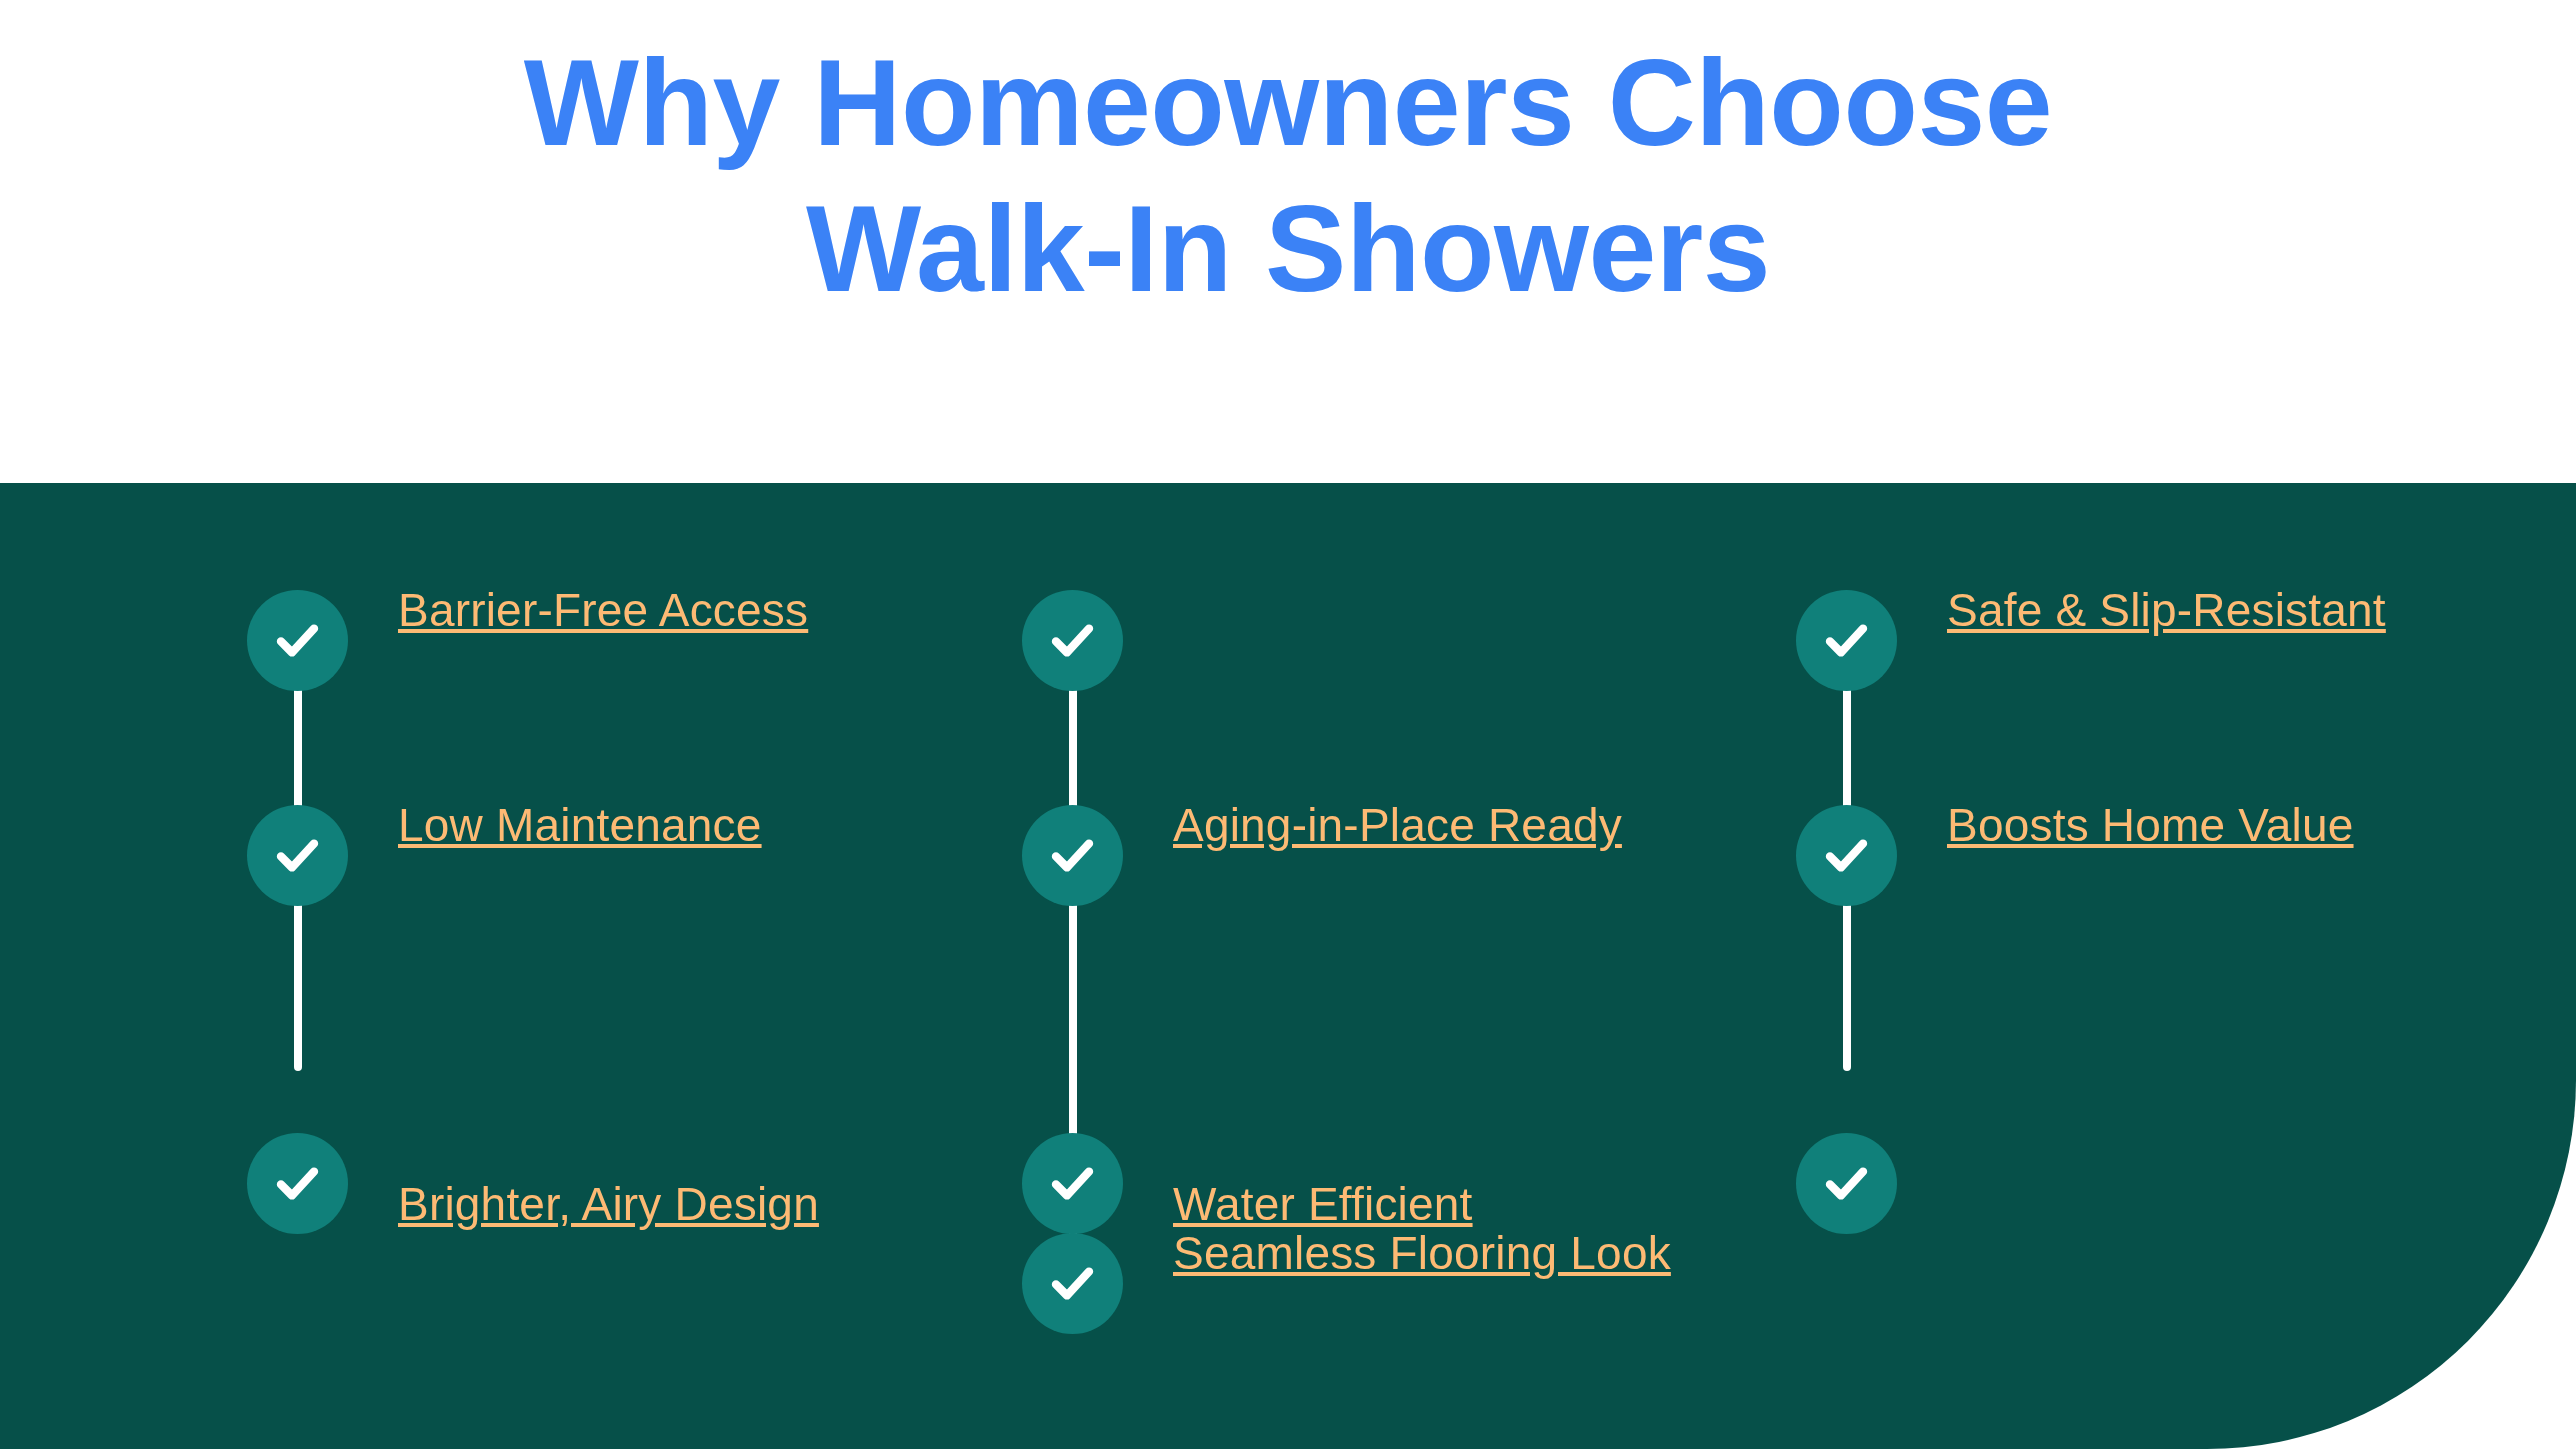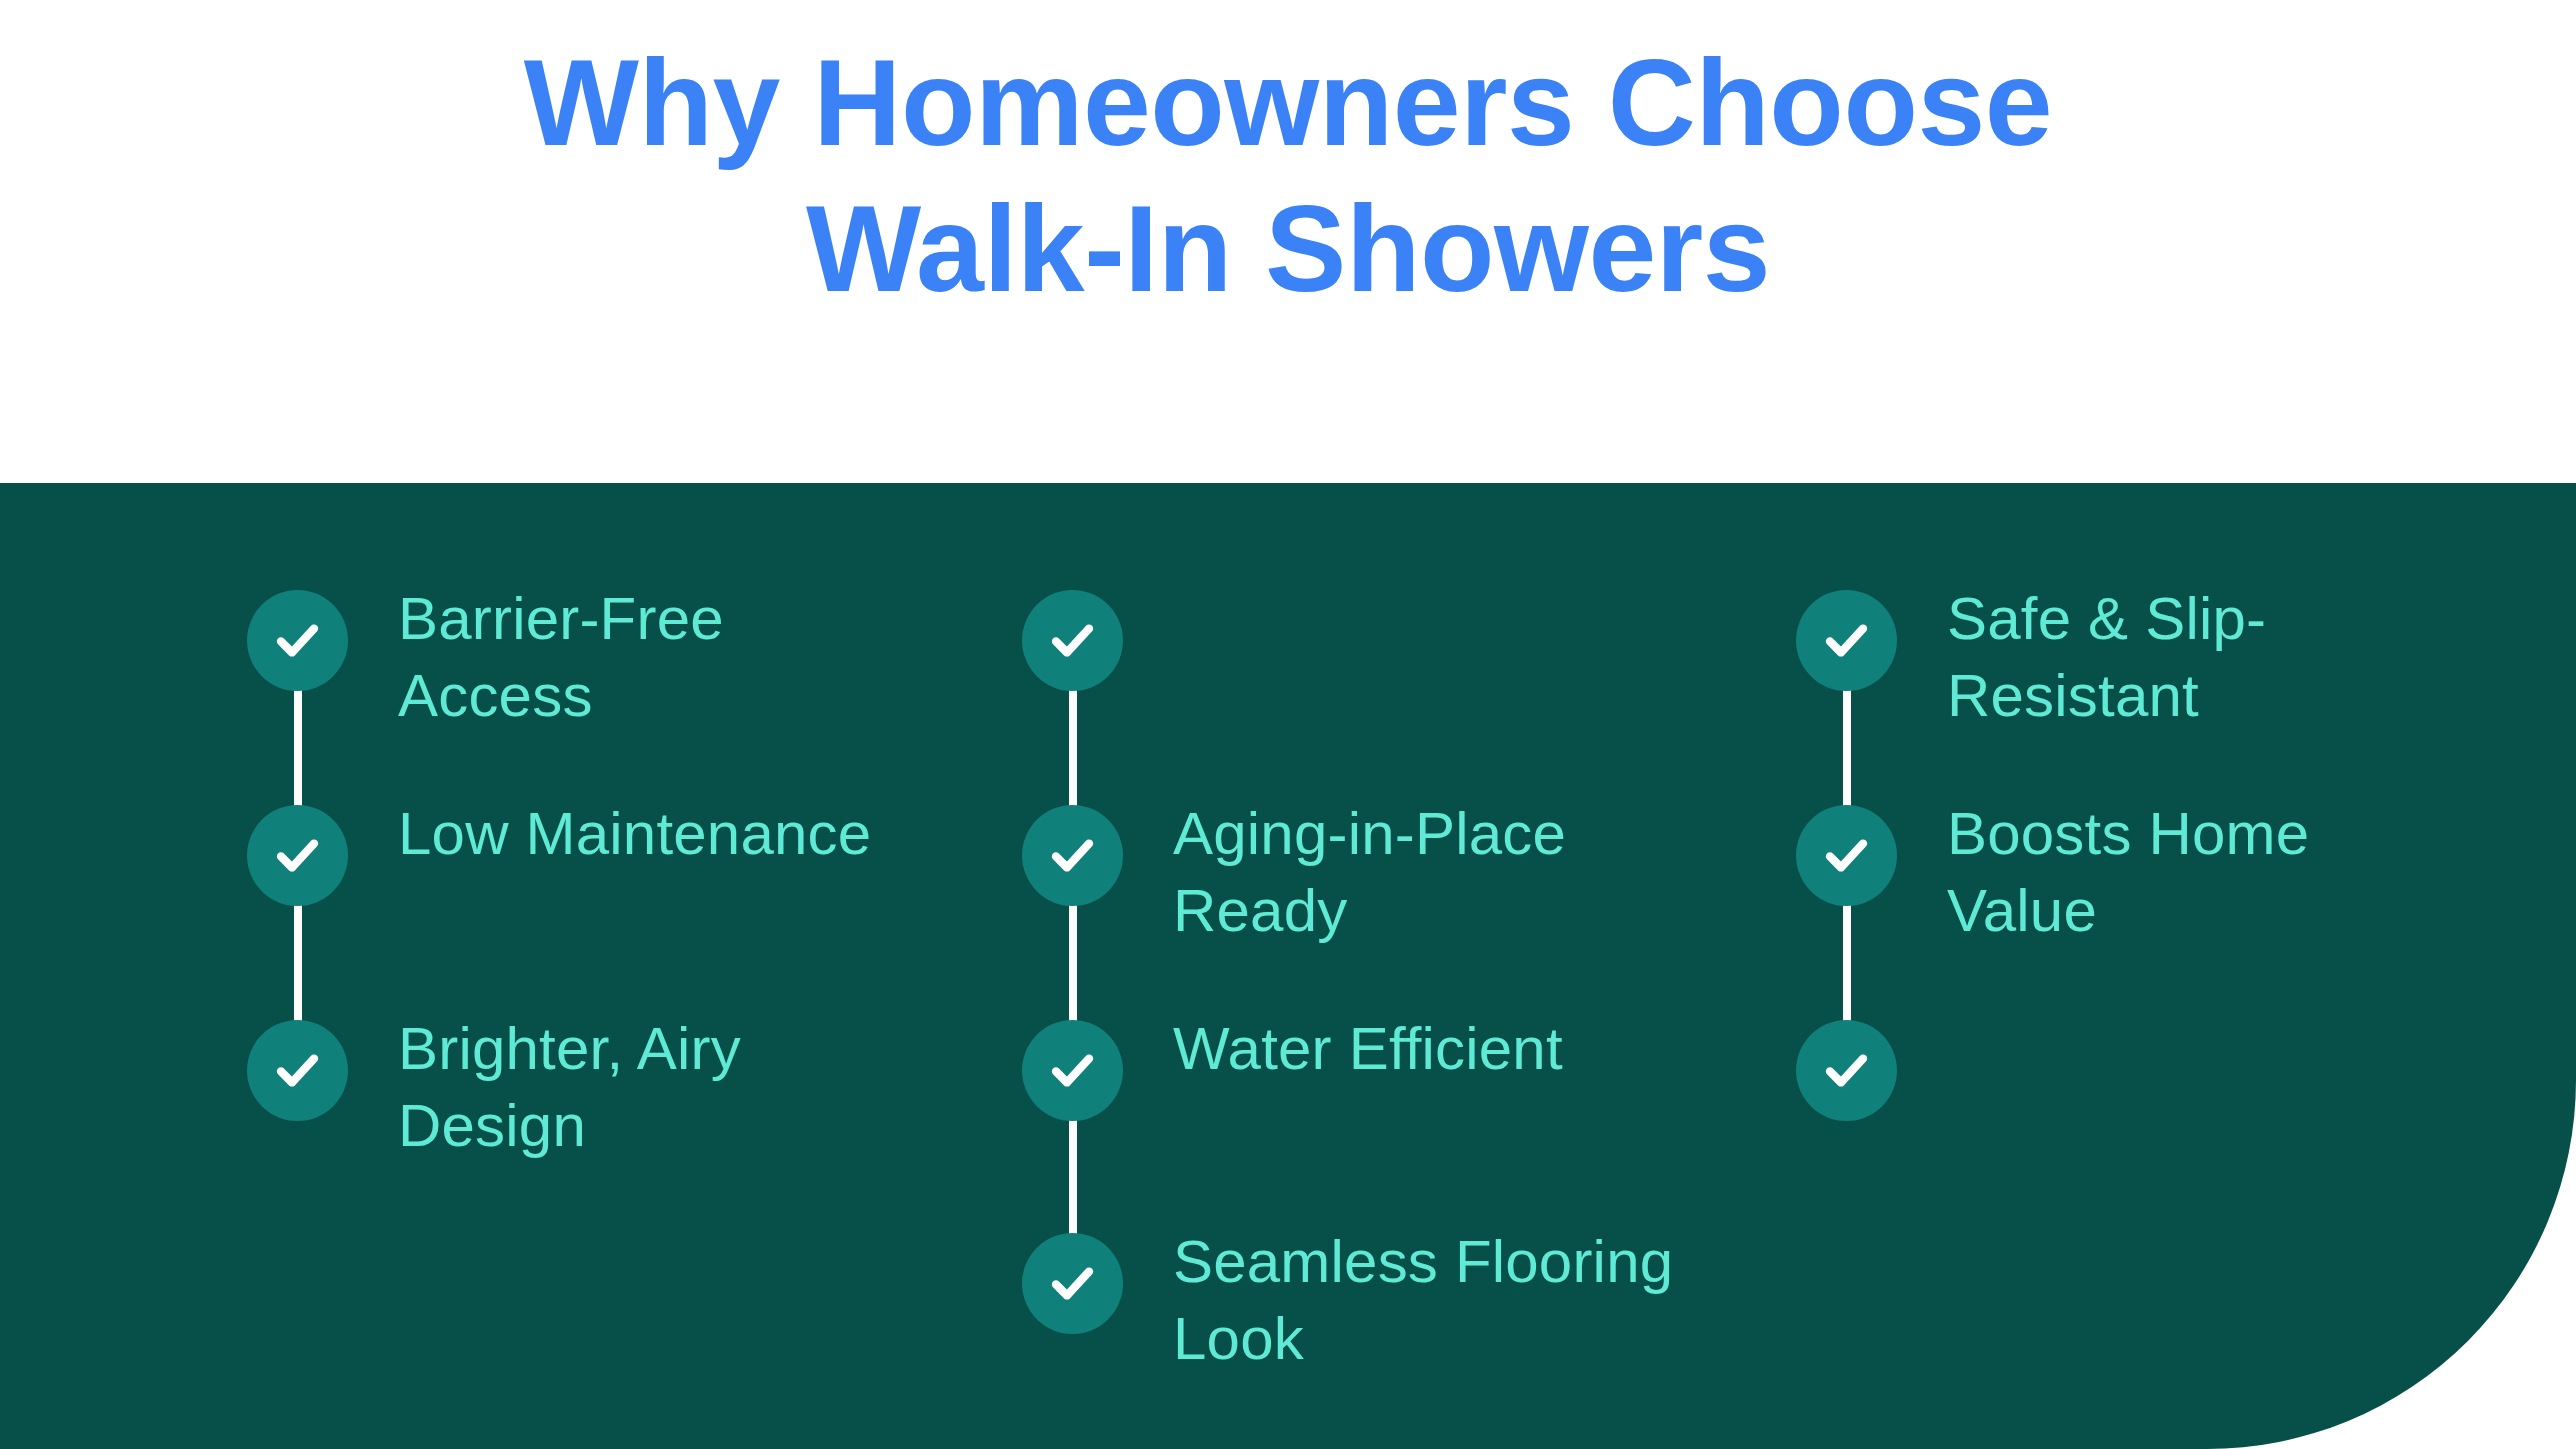--- a/index.html
+++ b/index.html
@@ -108,13 +108,14 @@
     flex: 1 1 auto;
     margin-left: 50px;
     margin-top: -9.2px;
-    color: #5eead4;
+    color: #fdba74;
     font-family: "Liberation Sans", sans-serif;
     font-weight: 300;
-    font-size: 60px;
+    font-size: 46px;
     line-height: 1.28;
     letter-spacing: 0.2px;
     max-width: 516px;
+    text-decoration: underline;
   }
 </style>
 </head>

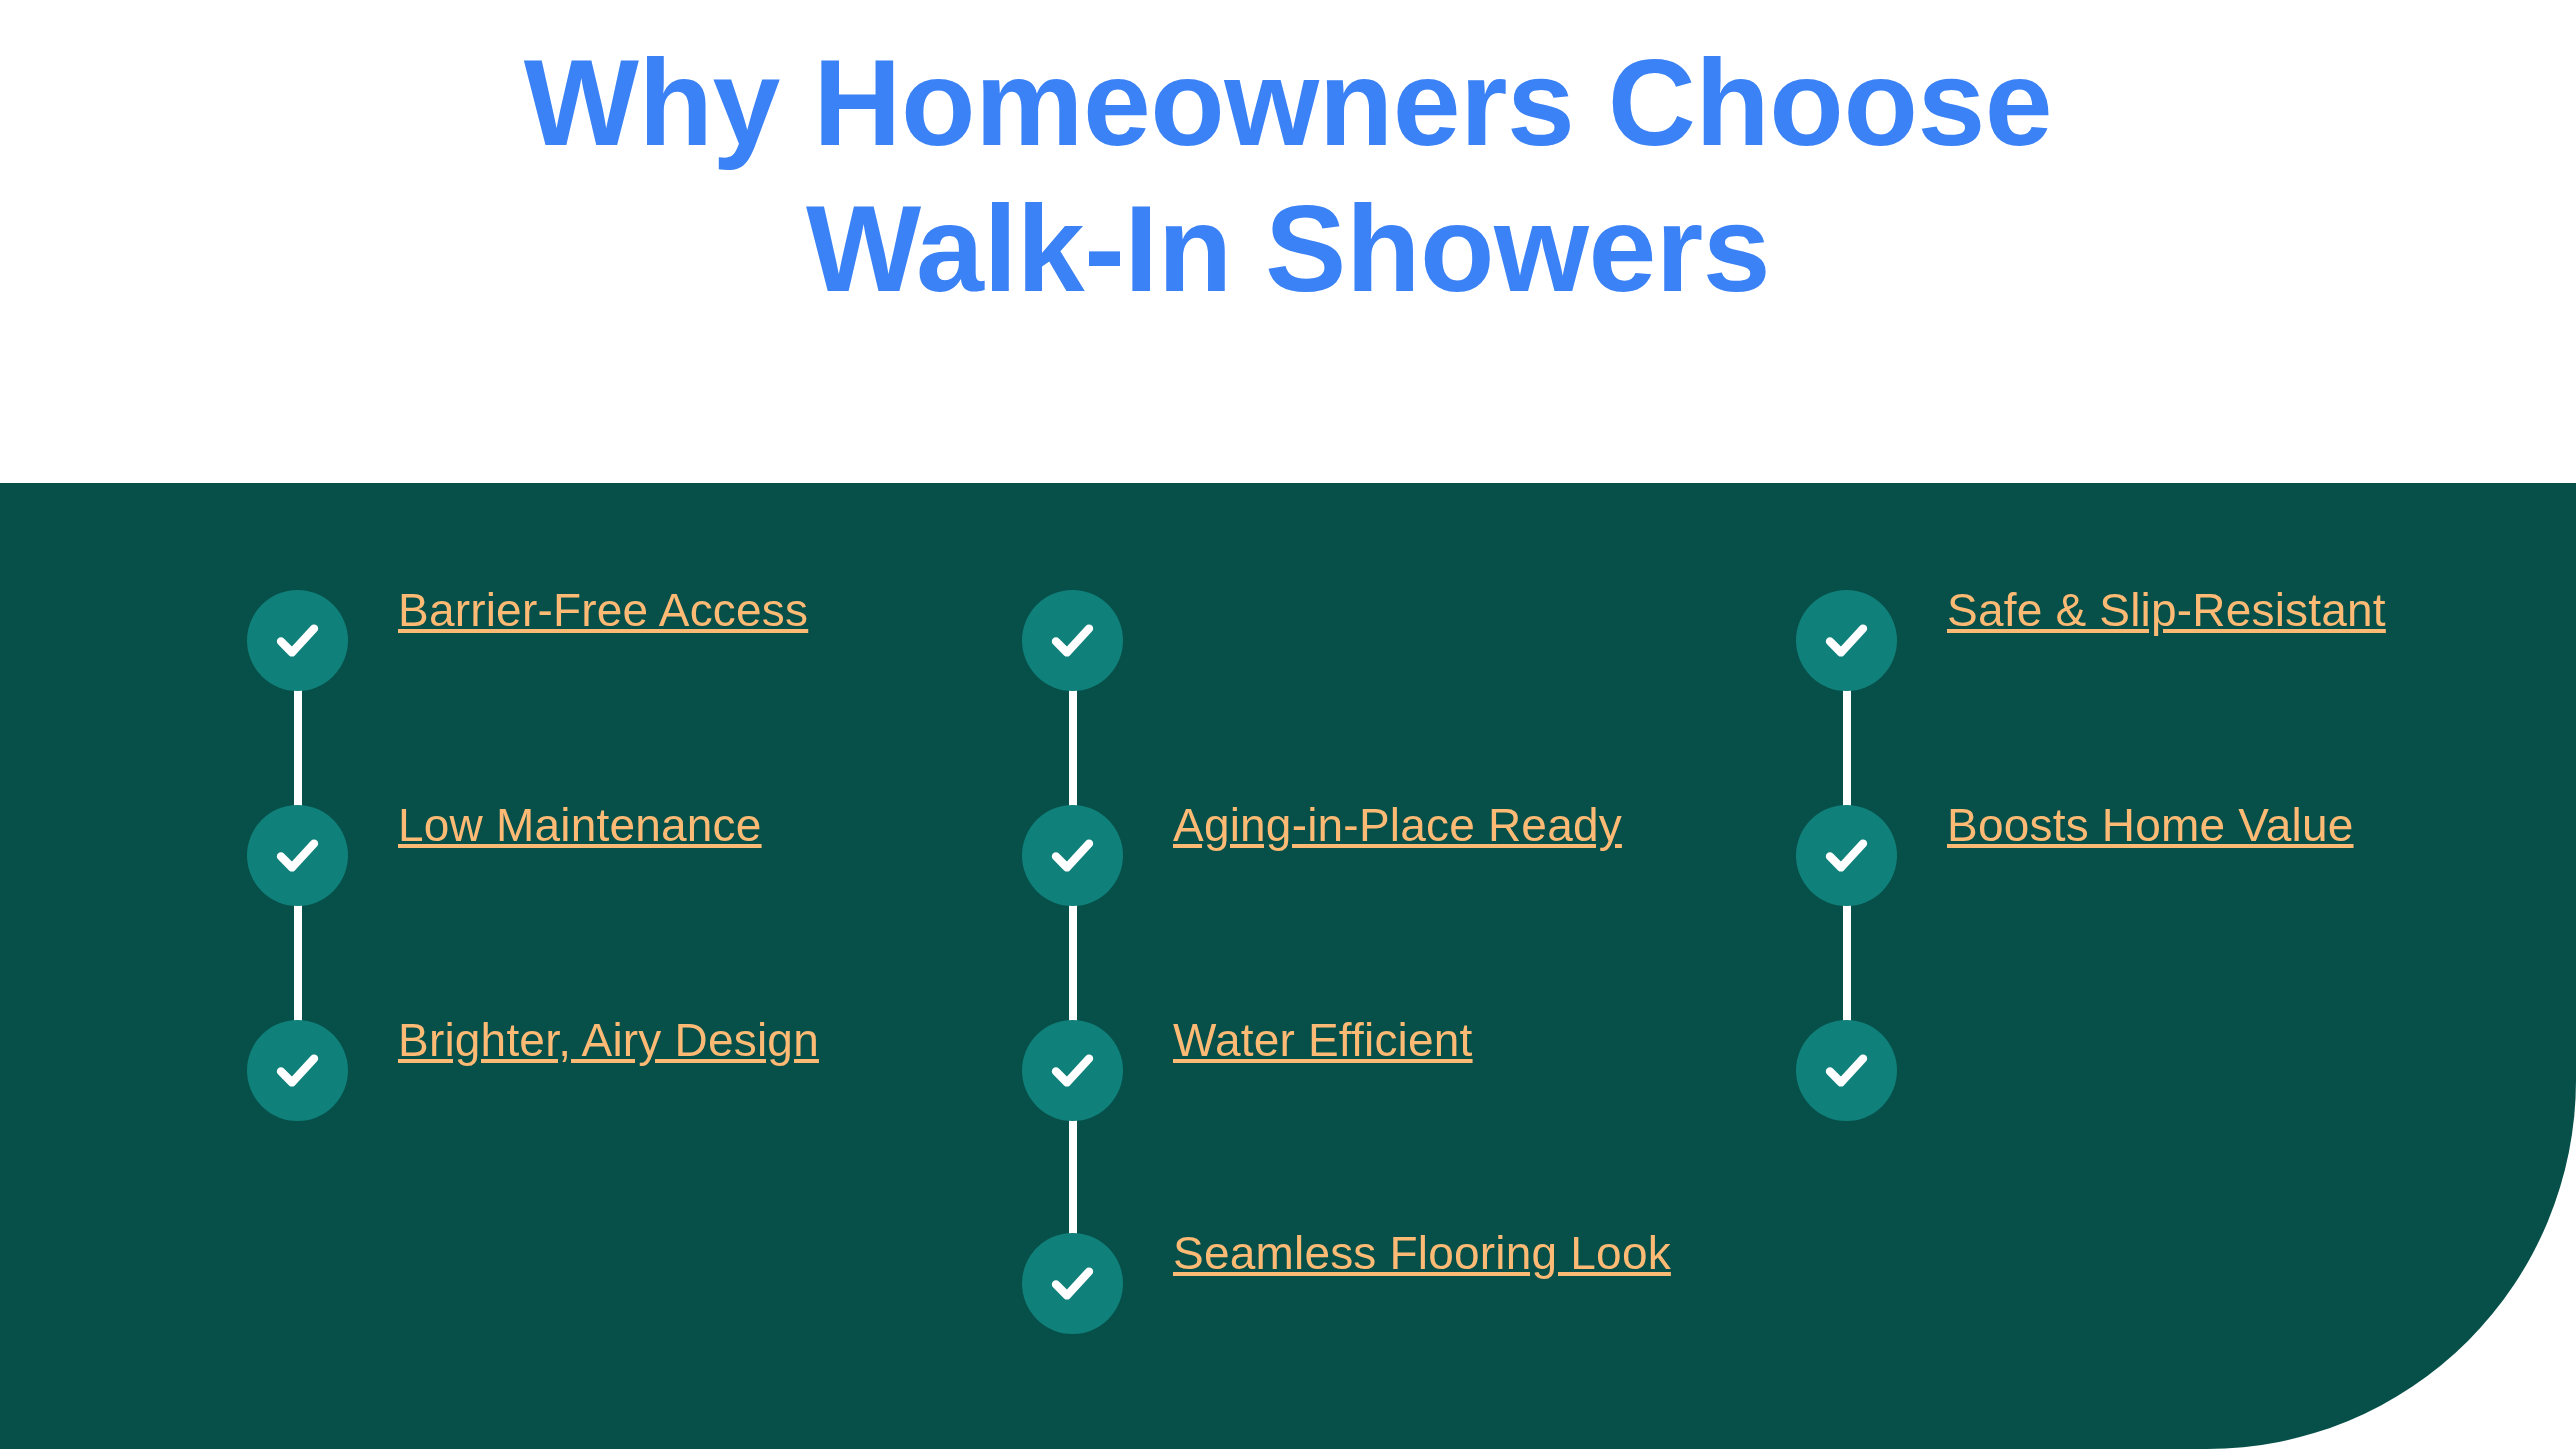--- a/index.html
+++ b/index.html
@@ -87,7 +87,7 @@
   }
   .item.r0 { top: 107px; }
   .item.r1 { top: 322px; }
-  .item.r2 { top: 537px; }
+  .item.r2 { top: 537px; align-items: flex-end; }
   .item.r3 { top: 750px; }
 
   .badge {

